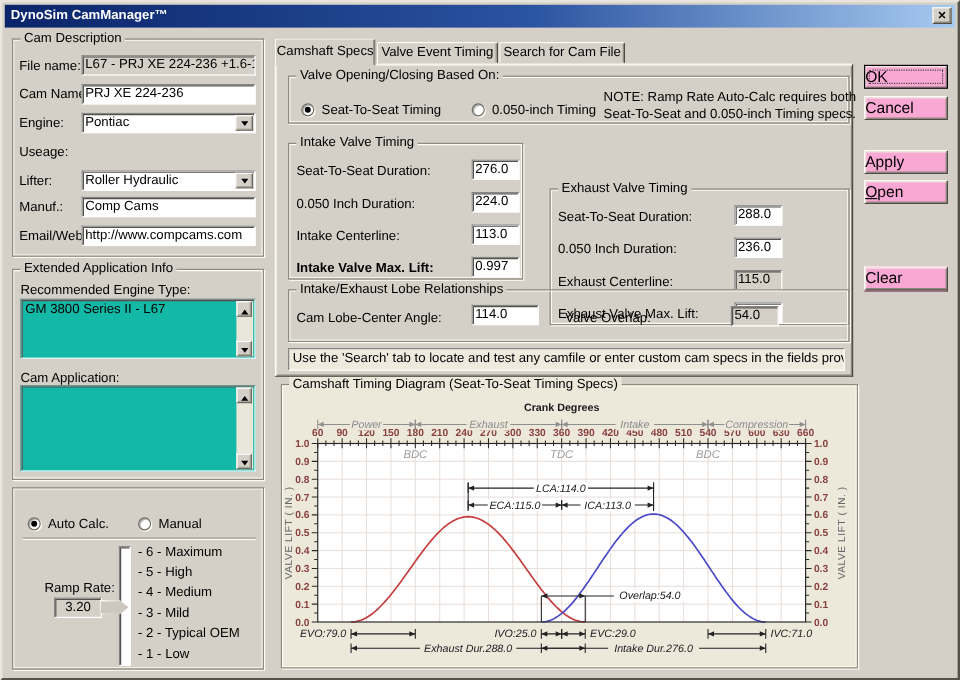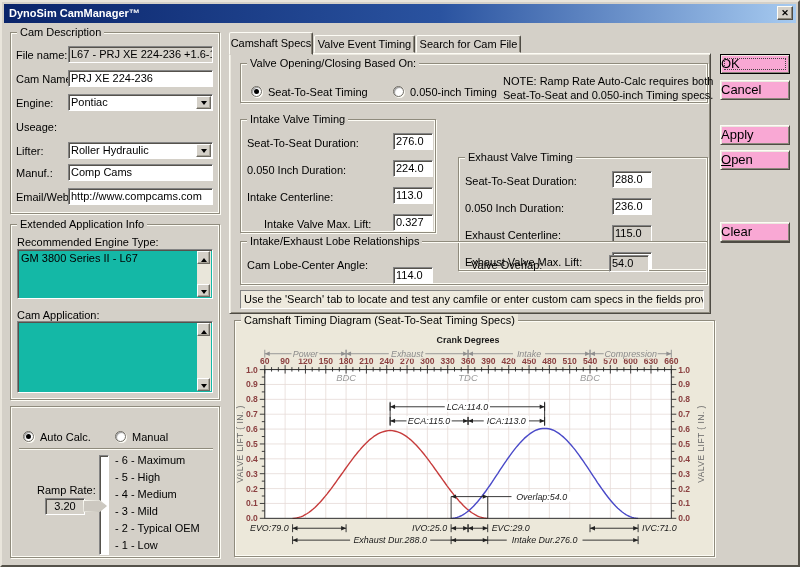--- a/index.html
+++ b/index.html
@@ -172,7 +172,7 @@
       <div class="inp" style="left:152px;top:40px;width:40px;">224.0</div>
       <span class="lbl" style="left:6px;top:71px;">Intake Centerline:</span>
       <div class="inp" style="left:152px;top:67px;width:40px;">113.0</div>
-      <span class="lbl" style="left:23px;top:98px;">Intake Valve Max. Lift:</span>
+      <span class="lbl" style="left:6px;top:98px;font-weight:bold;">Intake Valve Max. Lift:</span>
       <div class="inp" style="left:152px;top:94px;width:40px;">0.327</div>
     </div>
 

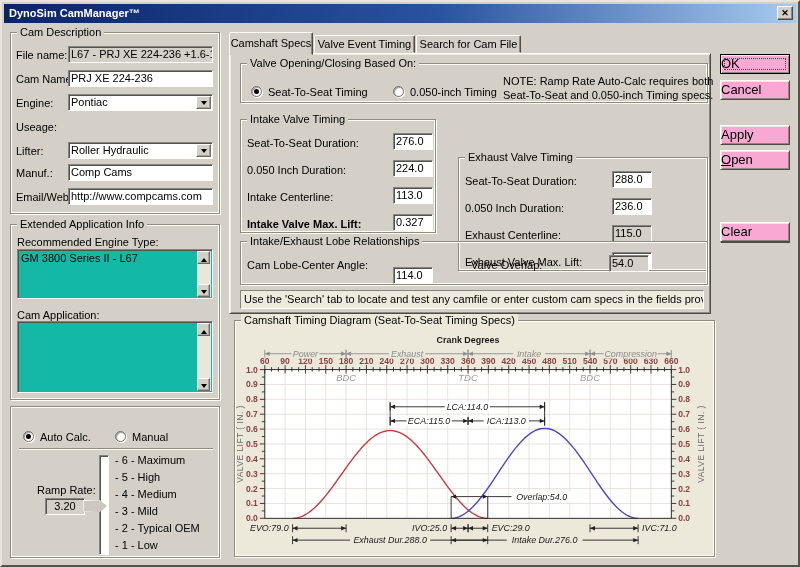--- a/index.html
+++ b/index.html
@@ -173,7 +173,7 @@
       <span class="lbl" style="left:6px;top:71px;">Intake Centerline:</span>
       <div class="inp" style="left:152px;top:67px;width:40px;">113.0</div>
       <span class="lbl" style="left:6px;top:98px;font-weight:bold;">Intake Valve Max. Lift:</span>
-      <div class="inp" style="left:152px;top:94px;width:40px;">0.327</div>
+      <div class="inp" style="left:152px;top:94px;width:40px;">0.997</div>
     </div>
 
     <div class="grp" style="left:228px;top:75px;width:250px;height:114px;margin-top:28px;">

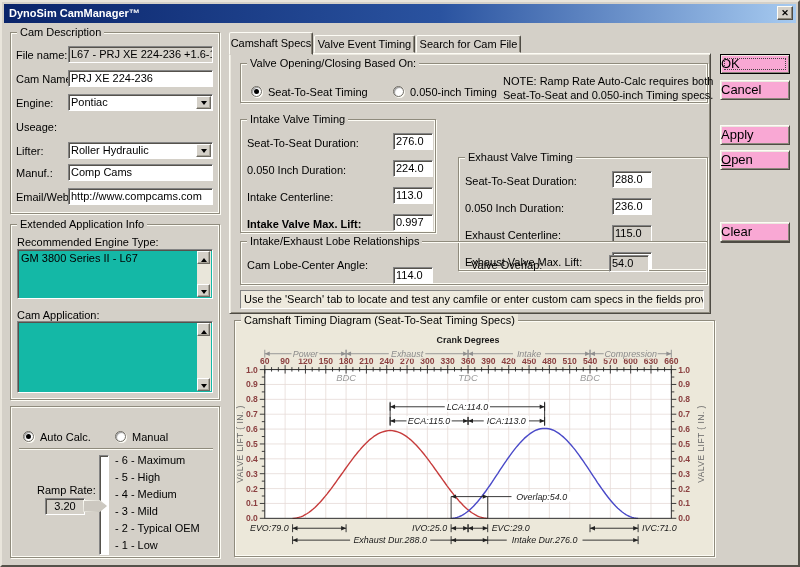--- a/index.html
+++ b/index.html
@@ -191,7 +191,7 @@
     <div class="grp" style="left:10px;top:187px;width:468px;height:44px;">
       <span class="gt">Intake/Exhaust Lobe Relationships</span>
       <span class="lbl" style="left:6px;top:17px;">Cam Lobe-Center Angle:</span>
-      <div class="inp" style="left:152px;top:25px;width:40px;">114.0</div>
+      <div class="inp" style="left:152px;top:12px;width:56px;">114.0</div>
       <span class="lbl" style="left:230px;top:17px;">Valve Overlap:</span>
       <div class="inp ro" style="left:368px;top:13px;width:40px;">54.0</div>
     </div>

